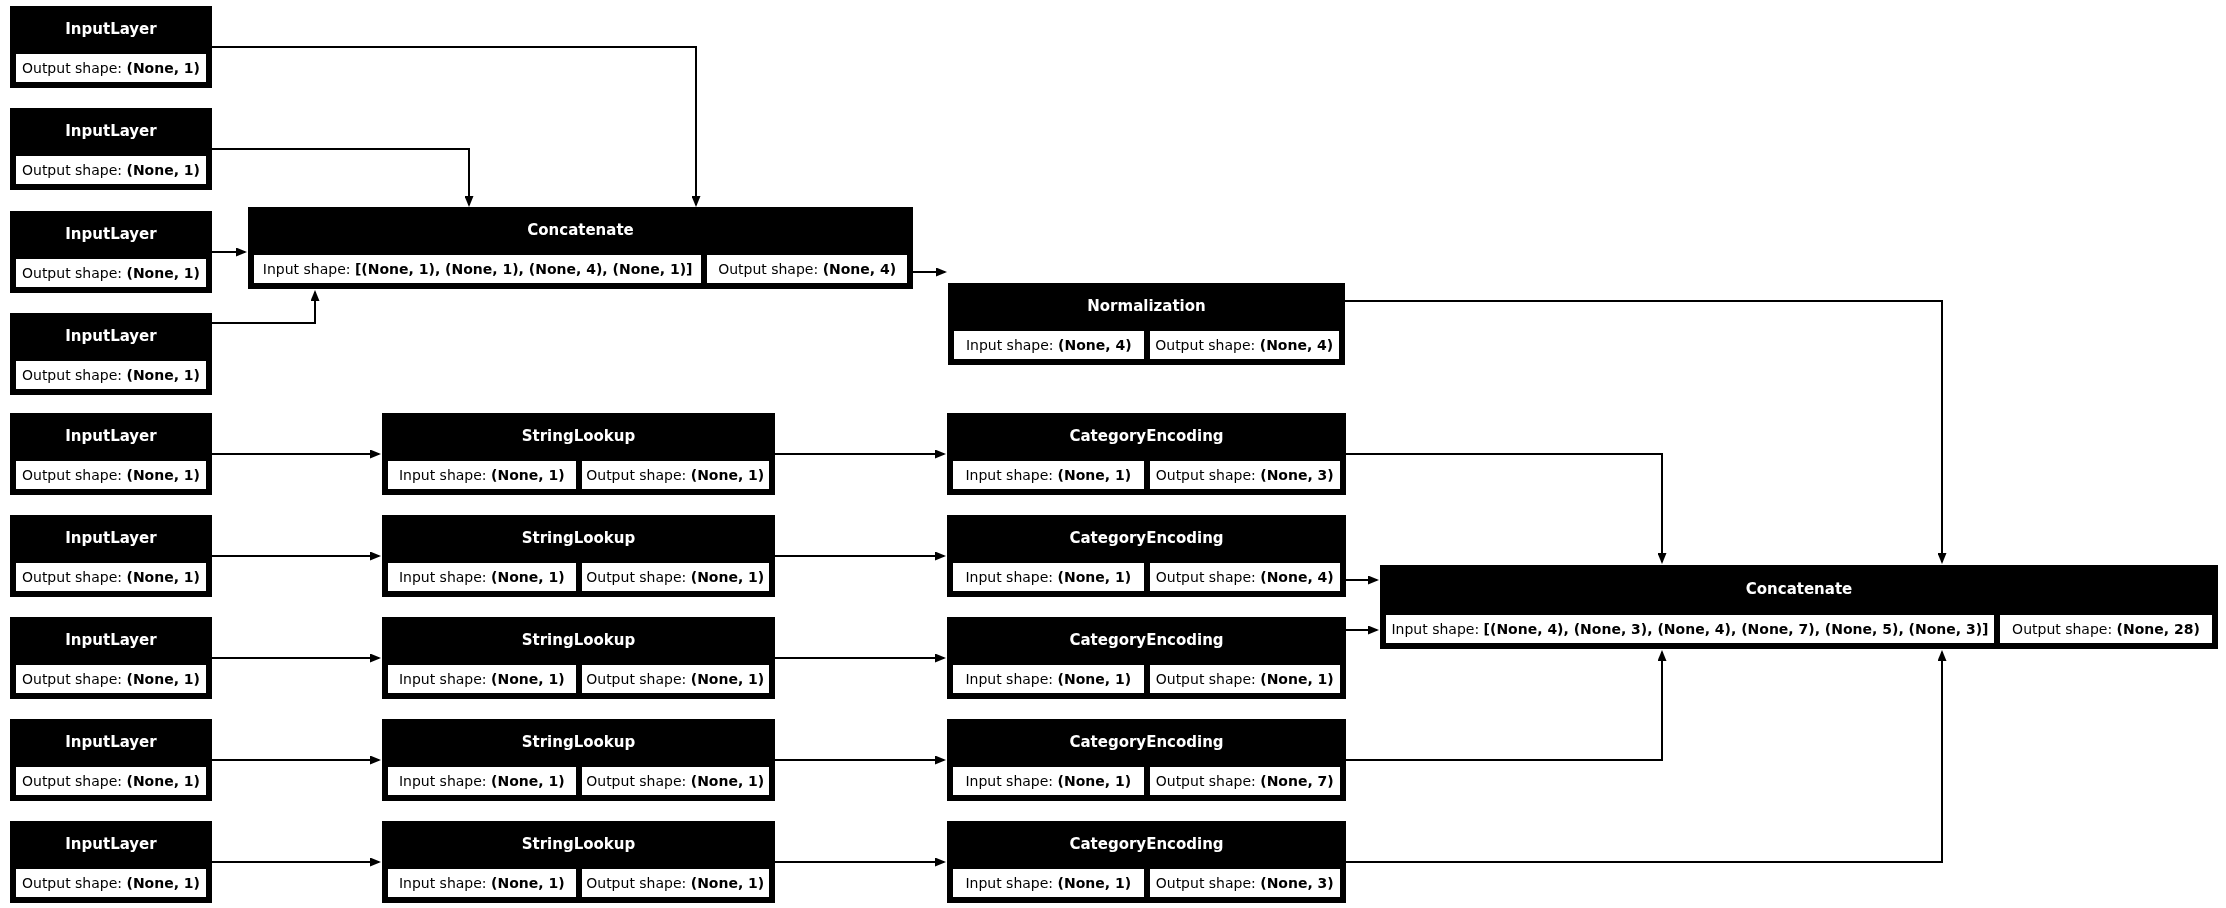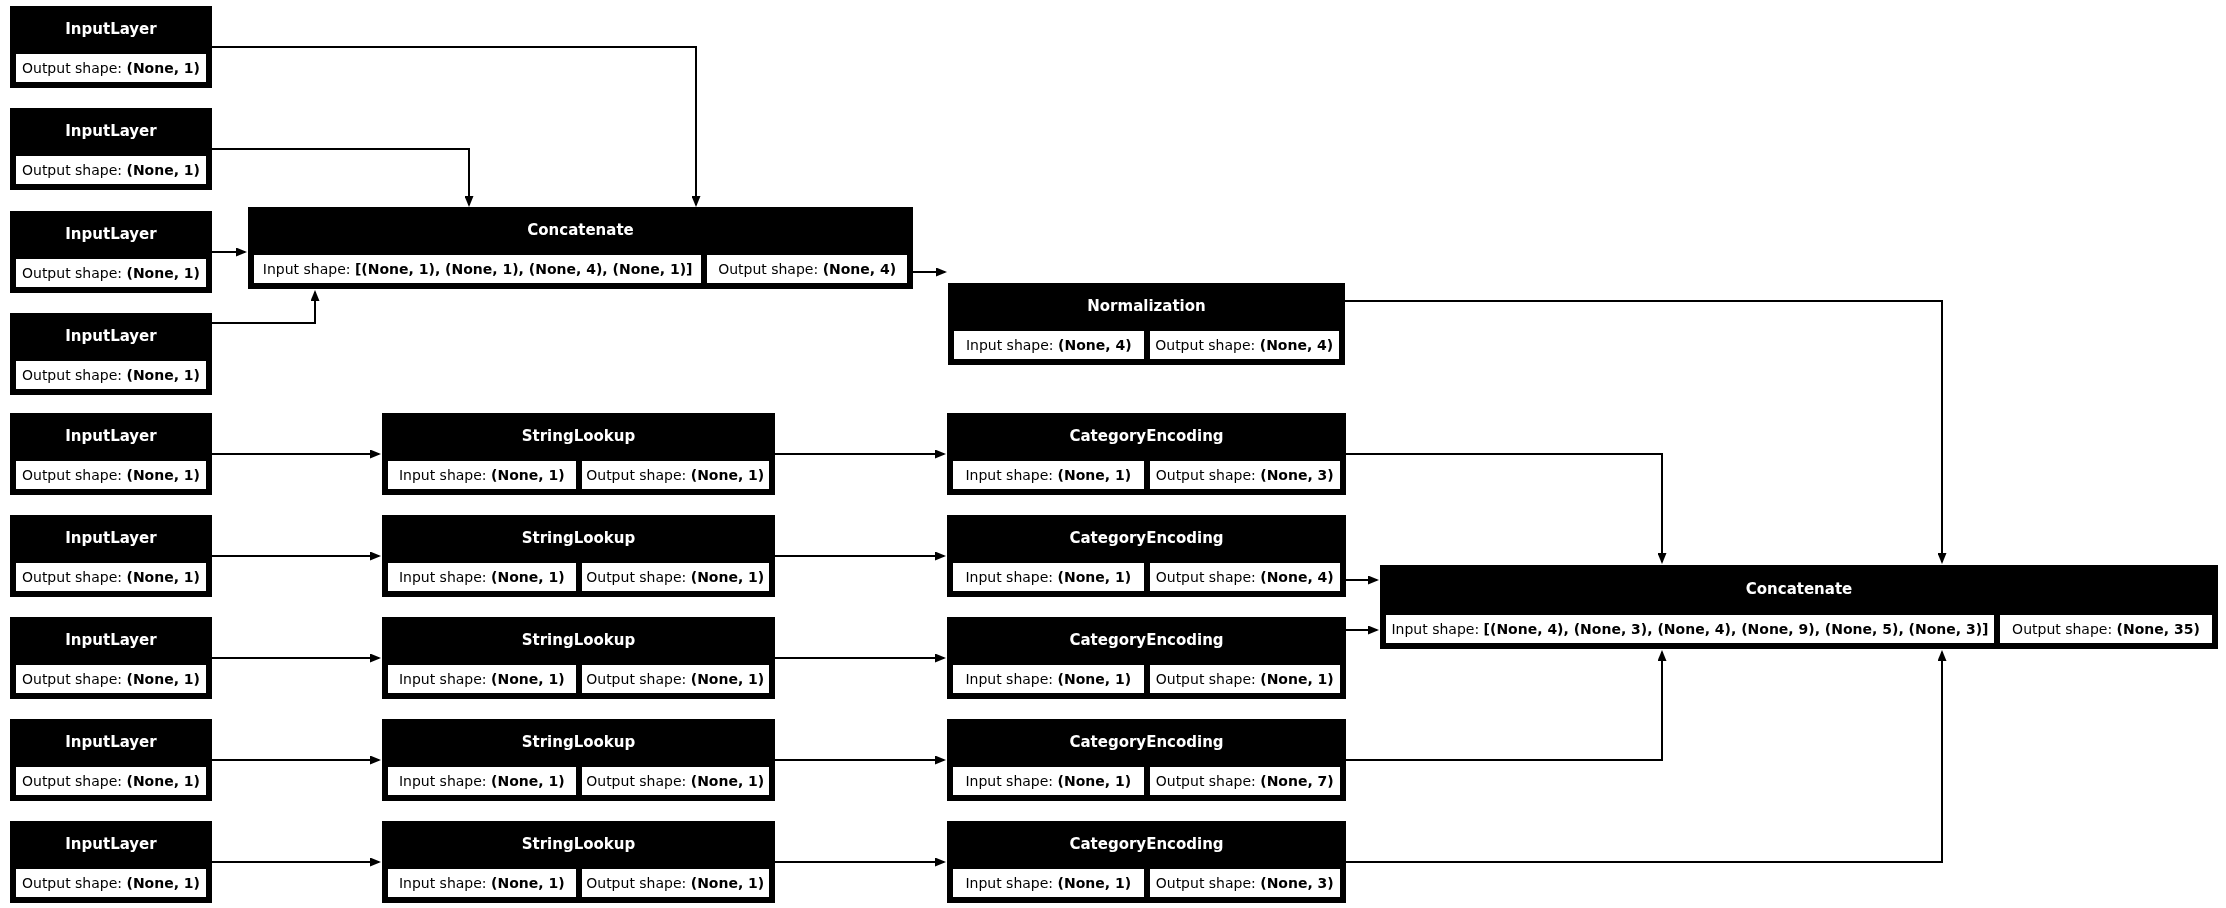--- a/index.html
+++ b/index.html
@@ -335,7 +335,7 @@
       <div class="node-body">
         <div class="cell" style="flex: 0.75 0 0px; background: rgb(255, 255, 255); color: rgb(0, 0, 0);">
           <span class="shape-label">Input shape: </span>
-          <span class="shape-value">[(None, 4), (None, 3), (None, 4), (None, 9), (None, 5), (None, 3)]</span>
+          <span class="shape-value">[(None, 4), (None, 3), (None, 4), (None, 7), (None, 5), (None, 3)]</span>
         </div>
         <div class="cell" style="flex: 0.25 0 0px; background: rgb(255, 255, 255); color: rgb(0, 0, 0);">
           <span class="shape-label">Output shape: </span>

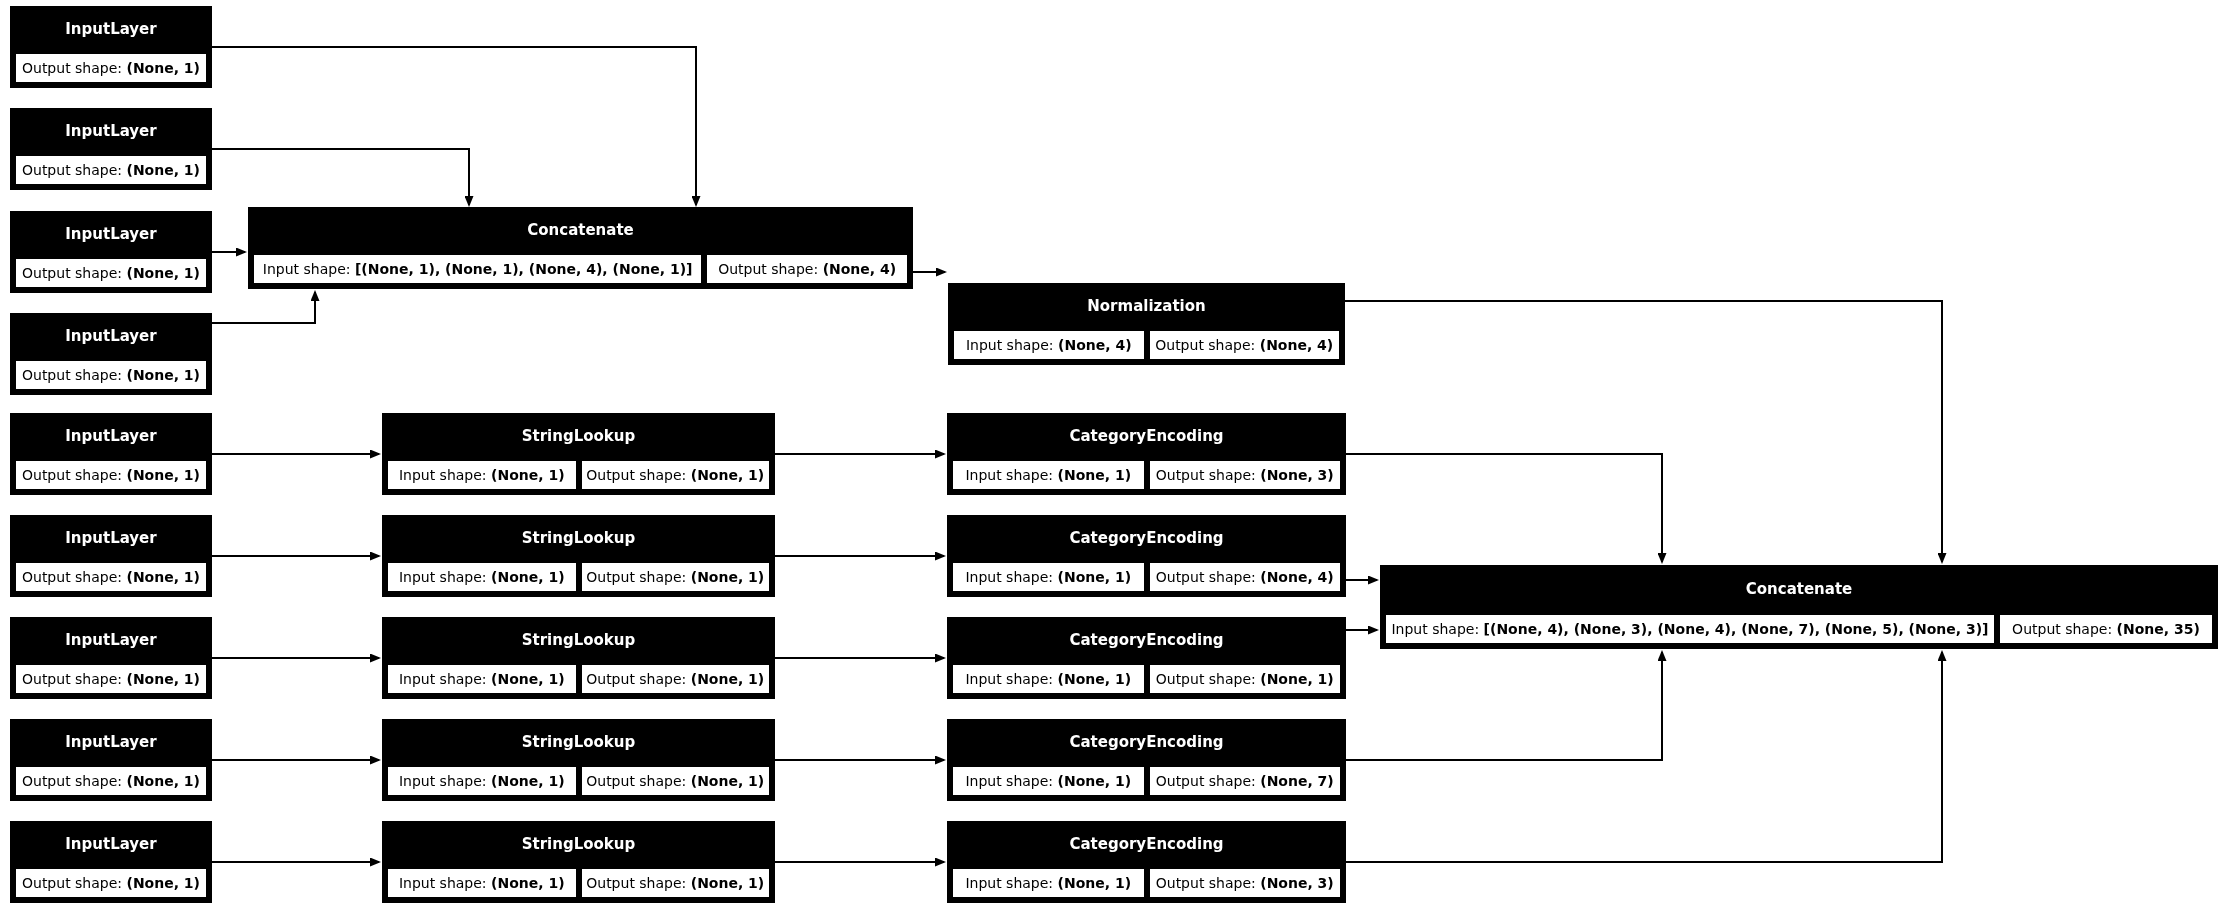--- a/index.html
+++ b/index.html
@@ -339,7 +339,7 @@
         </div>
         <div class="cell" style="flex: 0.25 0 0px; background: rgb(255, 255, 255); color: rgb(0, 0, 0);">
           <span class="shape-label">Output shape: </span>
-          <span class="shape-value">(None, 35)</span>
+          <span class="shape-value">(None, 28)</span>
         </div>
       </div>
     </div>

